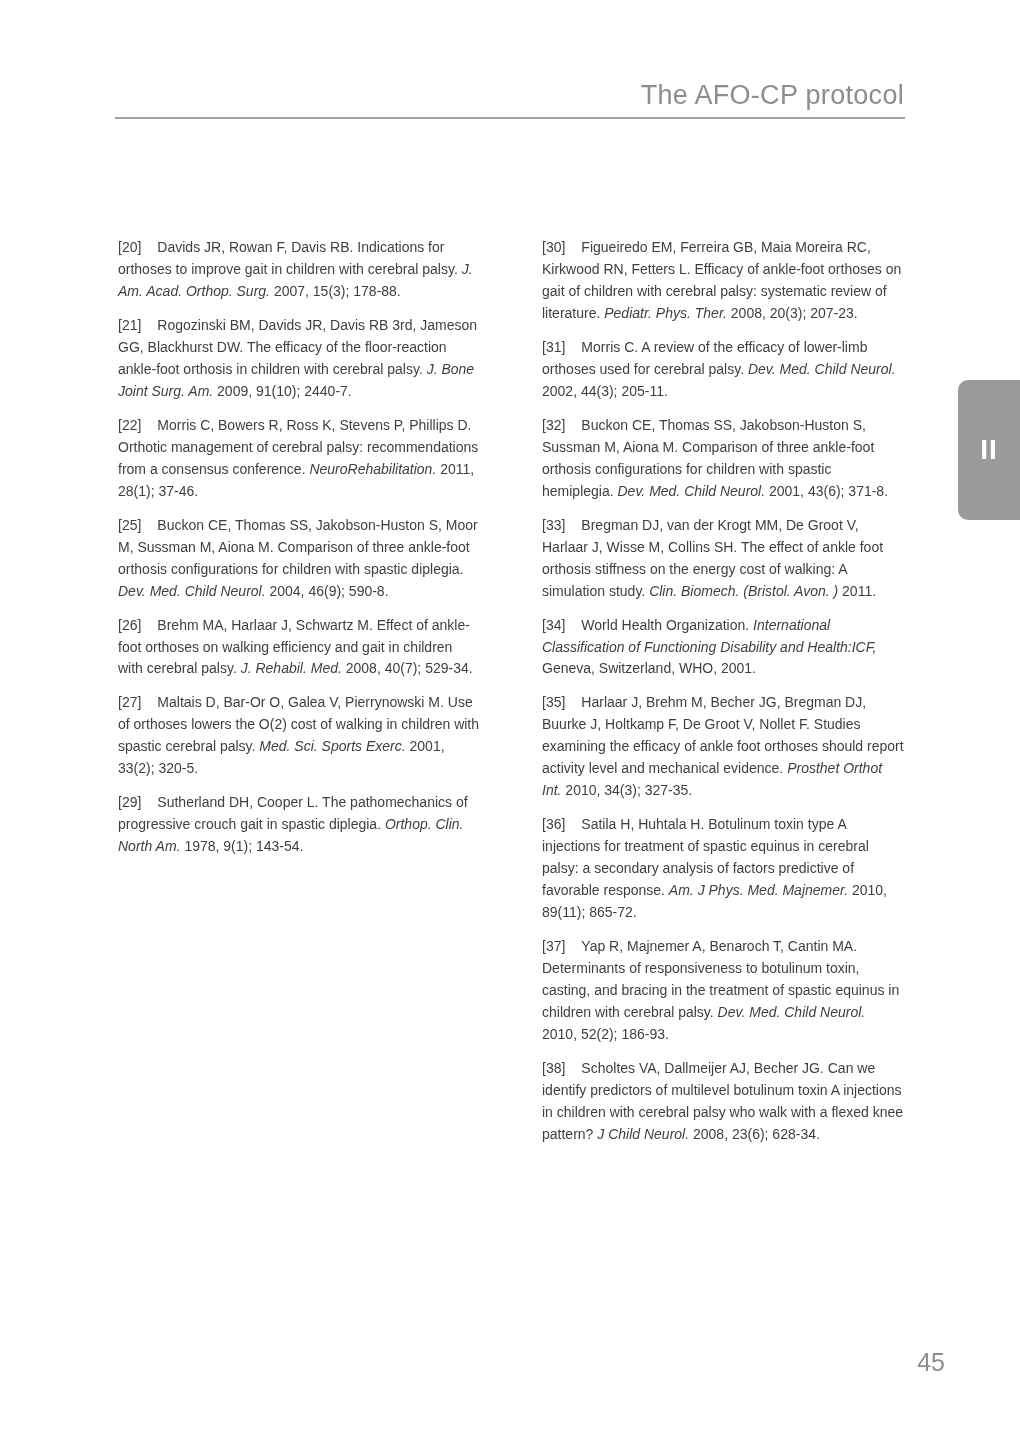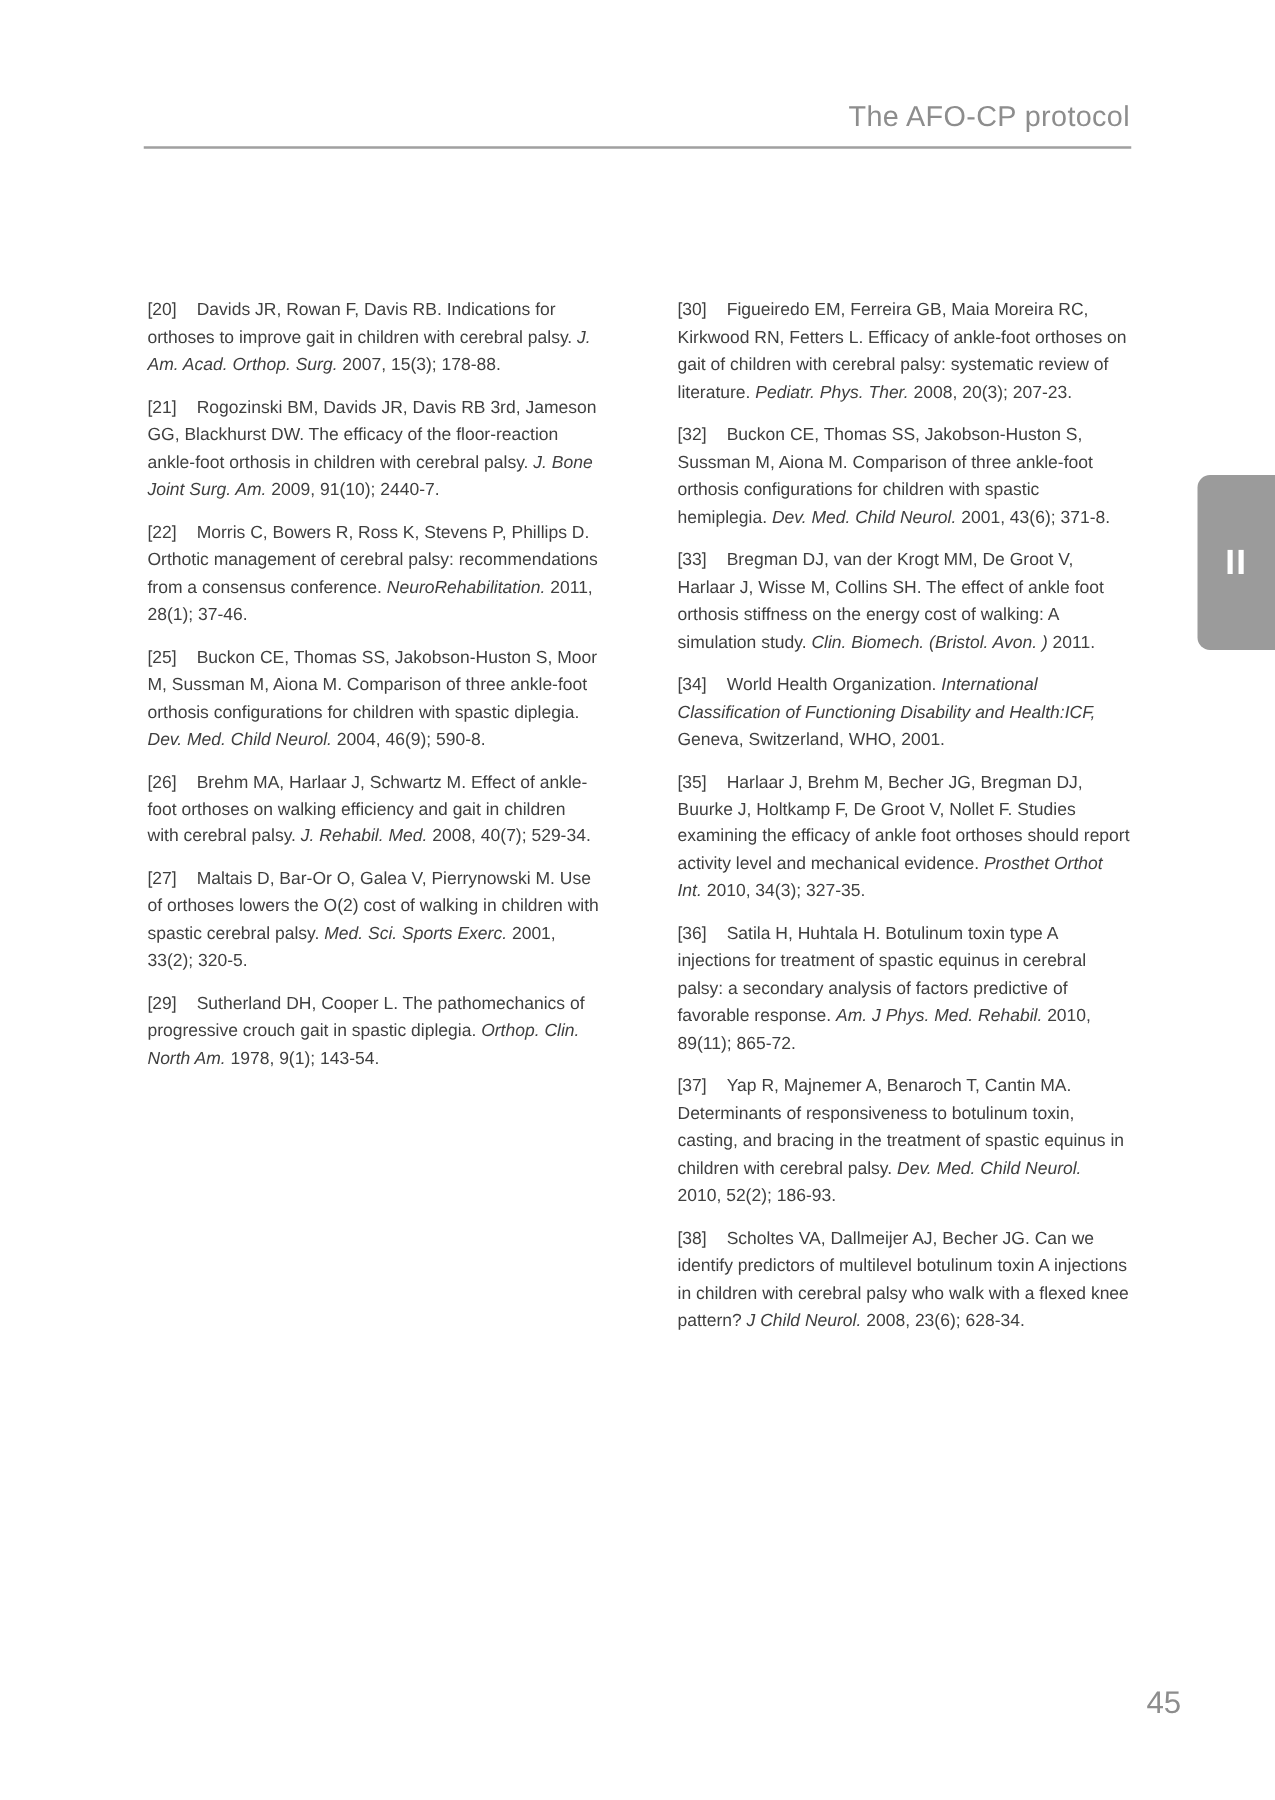--- a/index.html
+++ b/index.html
@@ -16,7 +16,7 @@
     position: absolute;
     top: 80px;
     right: 116px;
-    font-size: 23px;
+    font-size: 27px;
     font-weight: normal;
     letter-spacing: 0.3px;
     color: #8d8d8d;

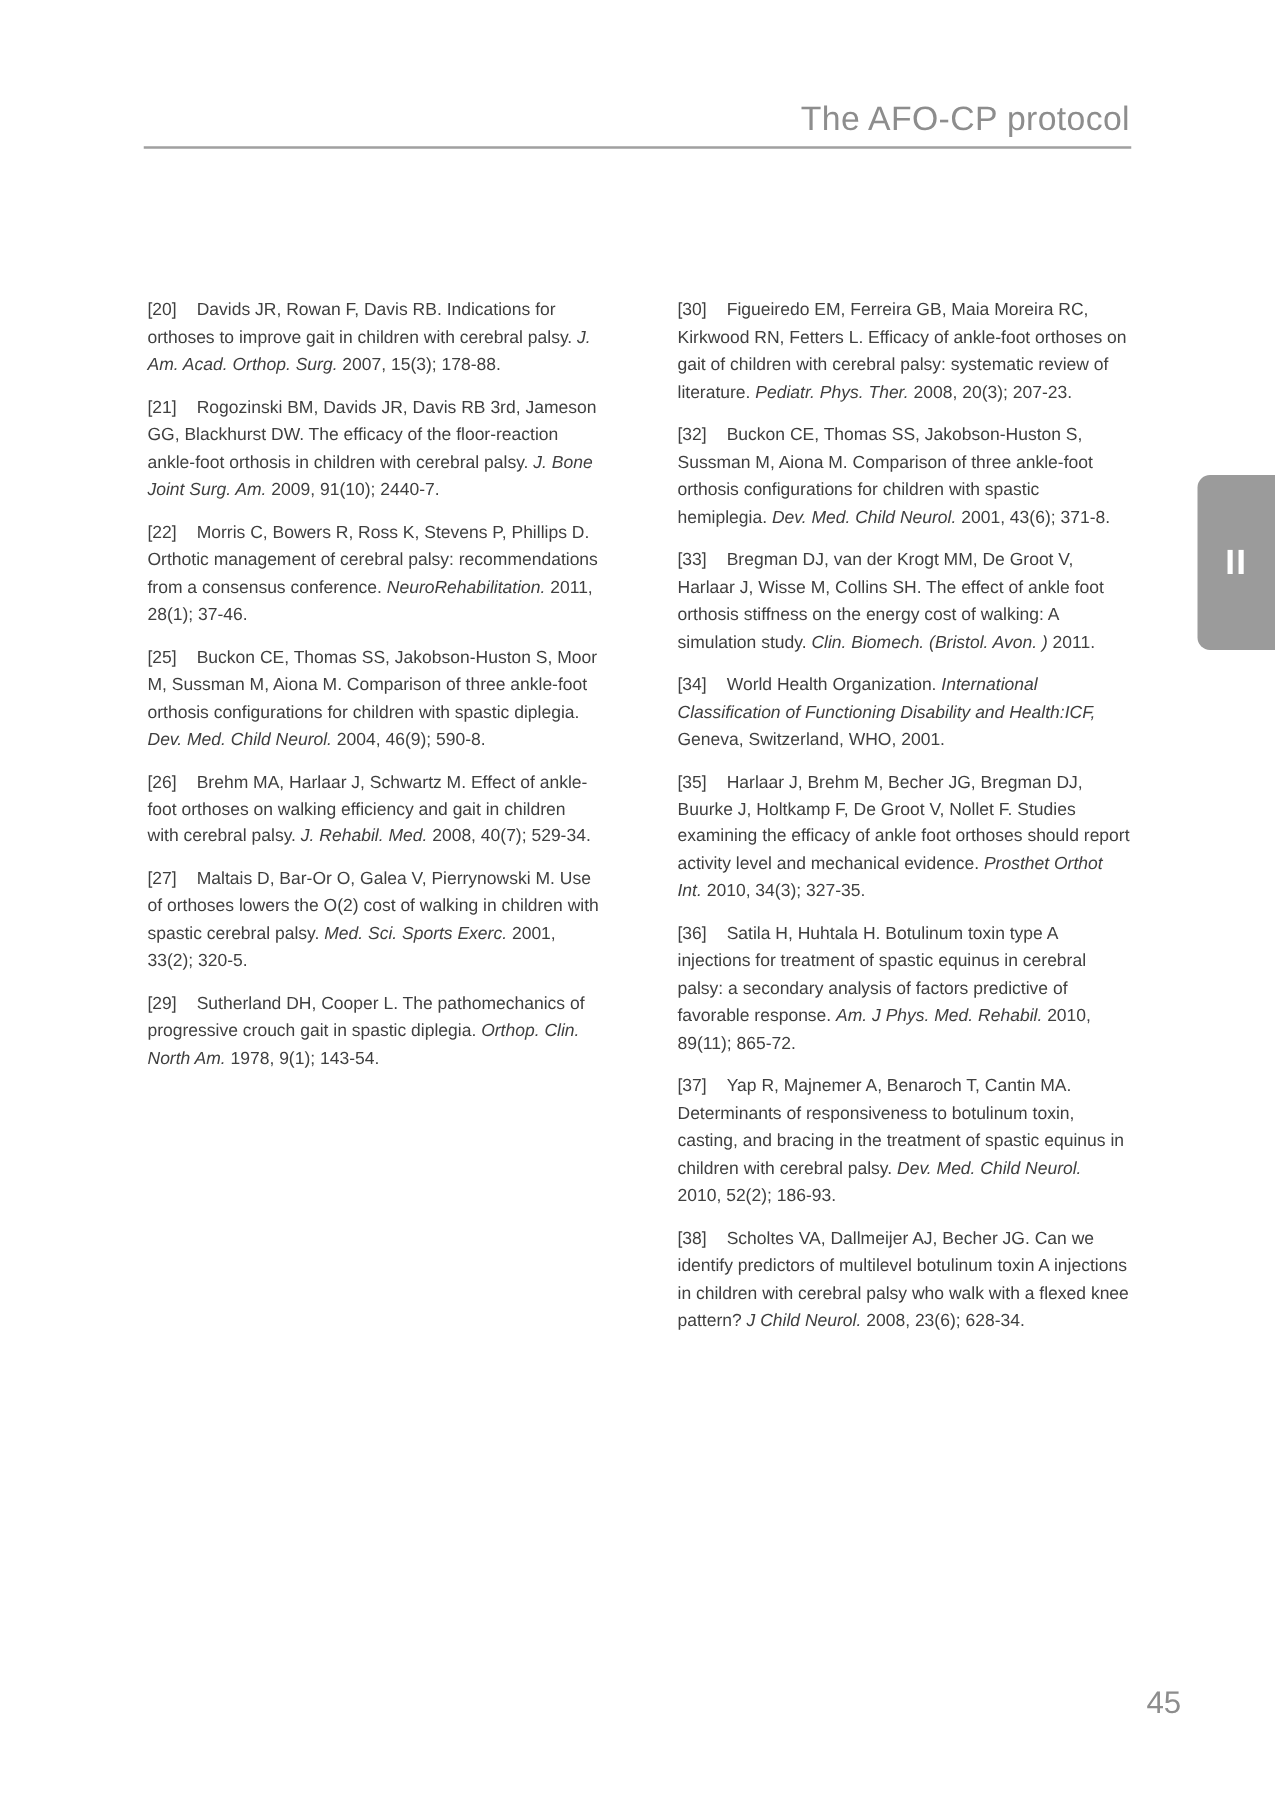--- a/index.html
+++ b/index.html
@@ -95,6 +95,7 @@
       </section>
     <section class="col" id="col-right">
         <p class="ref"><span class="ref-num">[30]</span><span>Figueiredo EM, Ferreira GB, Maia Moreira RC, Kirkwood RN, Fetters L. Efficacy of ankle-foot orthoses on gait of children with cerebral palsy: systematic review of literature. </span><em>Pediatr. Phys. Ther.</em><span> 2008, 20(3); 207-23.</span></p>
+        <p class="ref"><span class="ref-num">[31]</span><span>Morris C. A review of the efficacy of lower-limb orthoses used for cerebral palsy. </span><em>Dev. Med. Child Neurol.</em><span> 2002, 44(3); 205-11.</span></p>
         <p class="ref"><span class="ref-num">[32]</span><span>Buckon CE, Thomas SS, Jakobson-Huston S, Sussman M, Aiona M. Comparison of three ankle-foot orthosis configurations for children with spastic hemiplegia. </span><em>Dev. Med. Child Neurol.</em><span> 2001, 43(6); 371-8.</span></p>
         <p class="ref"><span class="ref-num">[33]</span><span>Bregman DJ, van der Krogt MM, De Groot V, Harlaar J, Wisse M, Collins SH. The effect of ankle foot orthosis stiffness on the energy cost of walking: A simulation study. </span><em>Clin. Biomech. (Bristol. Avon. )</em><span> 2011.</span></p>
         <p class="ref"><span class="ref-num">[34]</span><span>World Health Organization. </span><em>International Classification of Functioning Disability and Health:ICF,</em><span> Geneva, Switzerland, WHO, 2001.</span></p>

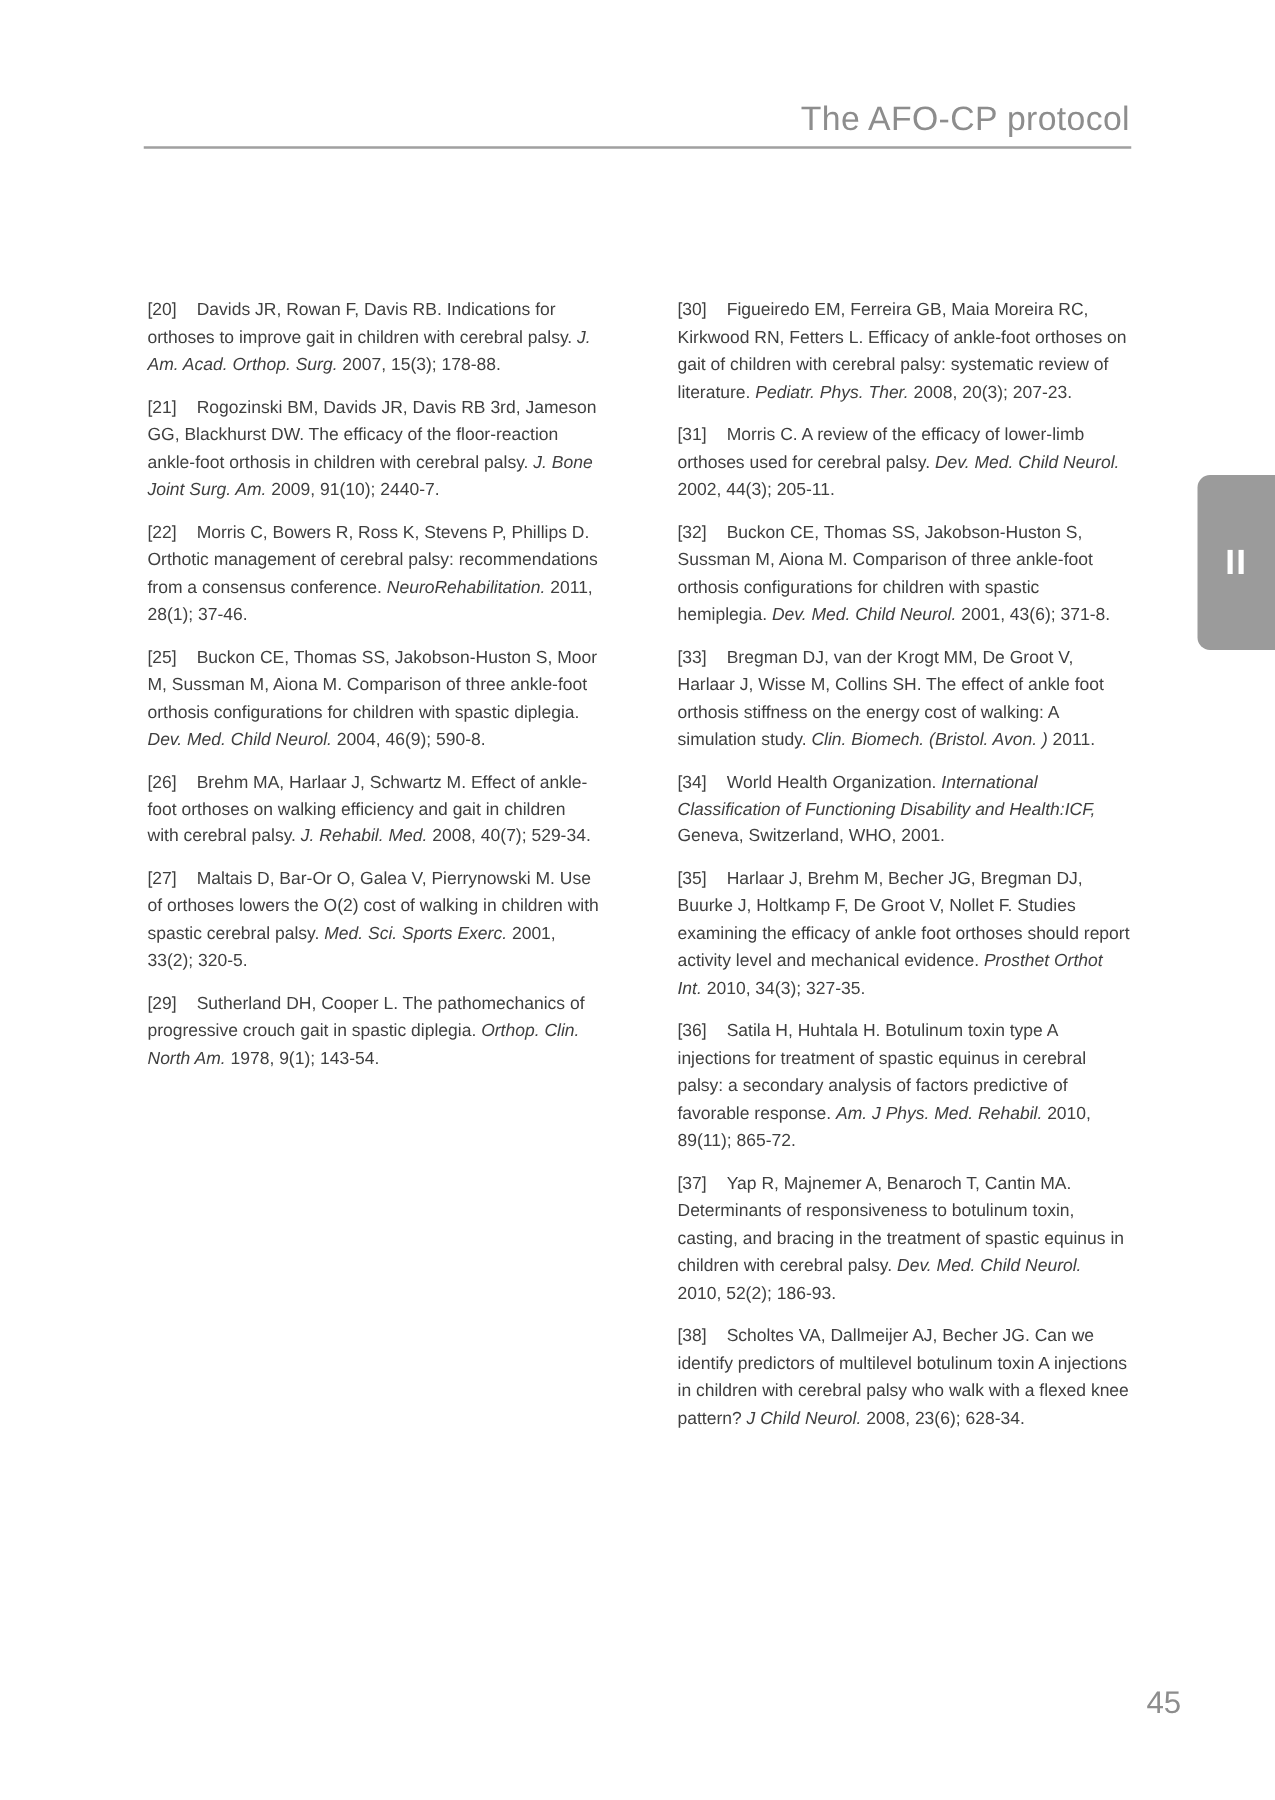--- a/index.html
+++ b/index.html
@@ -100,7 +100,7 @@
         <p class="ref"><span class="ref-num">[33]</span><span>Bregman DJ, van der Krogt MM, De Groot V, Harlaar J, Wisse M, Collins SH. The effect of ankle foot orthosis stiffness on the energy cost of walking: A simulation study. </span><em>Clin. Biomech. (Bristol. Avon. )</em><span> 2011.</span></p>
         <p class="ref"><span class="ref-num">[34]</span><span>World Health Organization. </span><em>International Classification of Functioning Disability and Health:ICF,</em><span> Geneva, Switzerland, WHO, 2001.</span></p>
         <p class="ref"><span class="ref-num">[35]</span><span>Harlaar J, Brehm M, Becher JG, Bregman DJ, Buurke J, Holtkamp F, De Groot V, Nollet F. Studies examining the efficacy of ankle foot orthoses should report activity level and mechanical evidence. </span><em>Prosthet Orthot Int.</em><span> 2010, 34(3); 327-35.</span></p>
-        <p class="ref"><span class="ref-num">[36]</span><span>Satila H, Huhtala H. Botulinum toxin type A injections for treatment of spastic equinus in cerebral palsy: a secondary analysis of factors predictive of favorable response. </span><em>Am. J Phys. Med. Rehabil.</em><span> 2010, 89(11); 865-72.</span></p>
+        <p class="ref"><span class="ref-num">[36]</span><span>Satila H, Huhtala H. Botulinum toxin type A injections for treatment of spastic equinus in cerebral palsy: a secondary analysis of factors predictive of favorable response. </span><em>Am. J Phys. Med. Majnemer.</em><span> 2010, 89(11); 865-72.</span></p>
         <p class="ref"><span class="ref-num">[37]</span><span>Yap R, Majnemer A, Benaroch T, Cantin MA. Determinants of responsiveness to botulinum toxin, casting, and bracing in the treatment of spastic equinus in children with cerebral palsy. </span><em>Dev. Med. Child Neurol.</em><span> 2010, 52(2); 186-93.</span></p>
         <p class="ref"><span class="ref-num">[38]</span><span>Scholtes VA, Dallmeijer AJ, Becher JG. Can we identify predictors of multilevel botulinum toxin A injections in children with cerebral palsy who walk with a flexed knee pattern? </span><em>J Child Neurol.</em><span> 2008, 23(6); 628-34.</span></p>
       </section>

